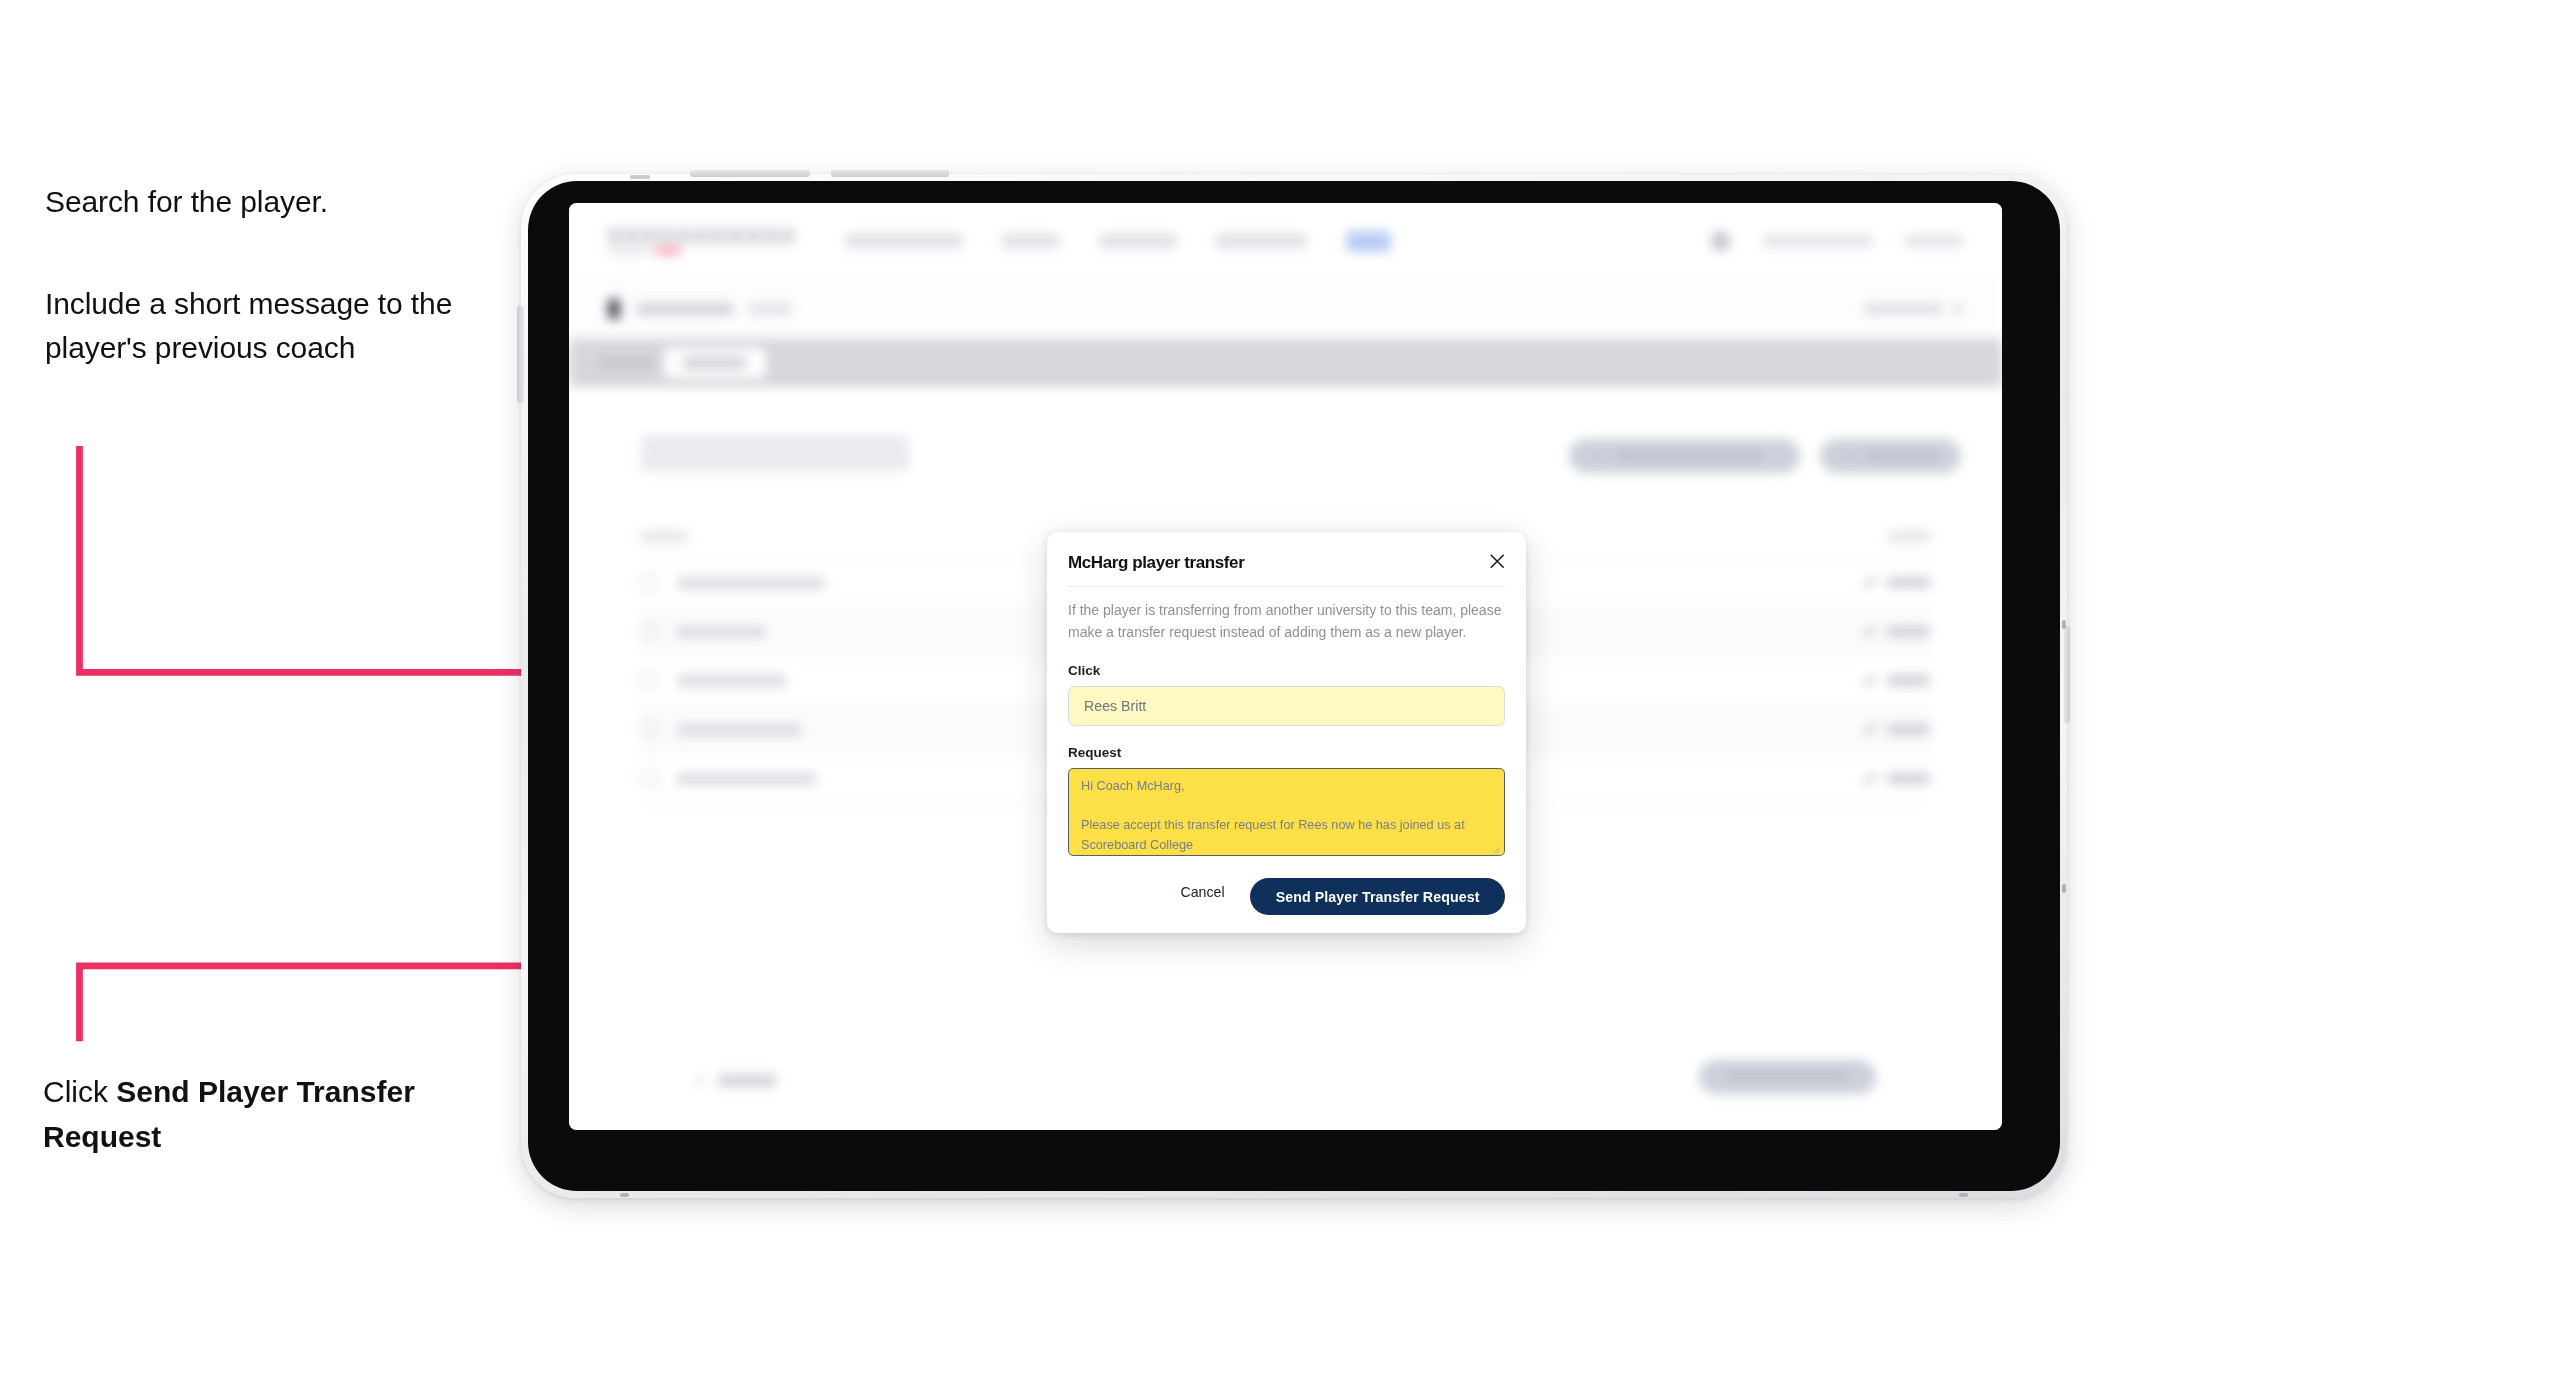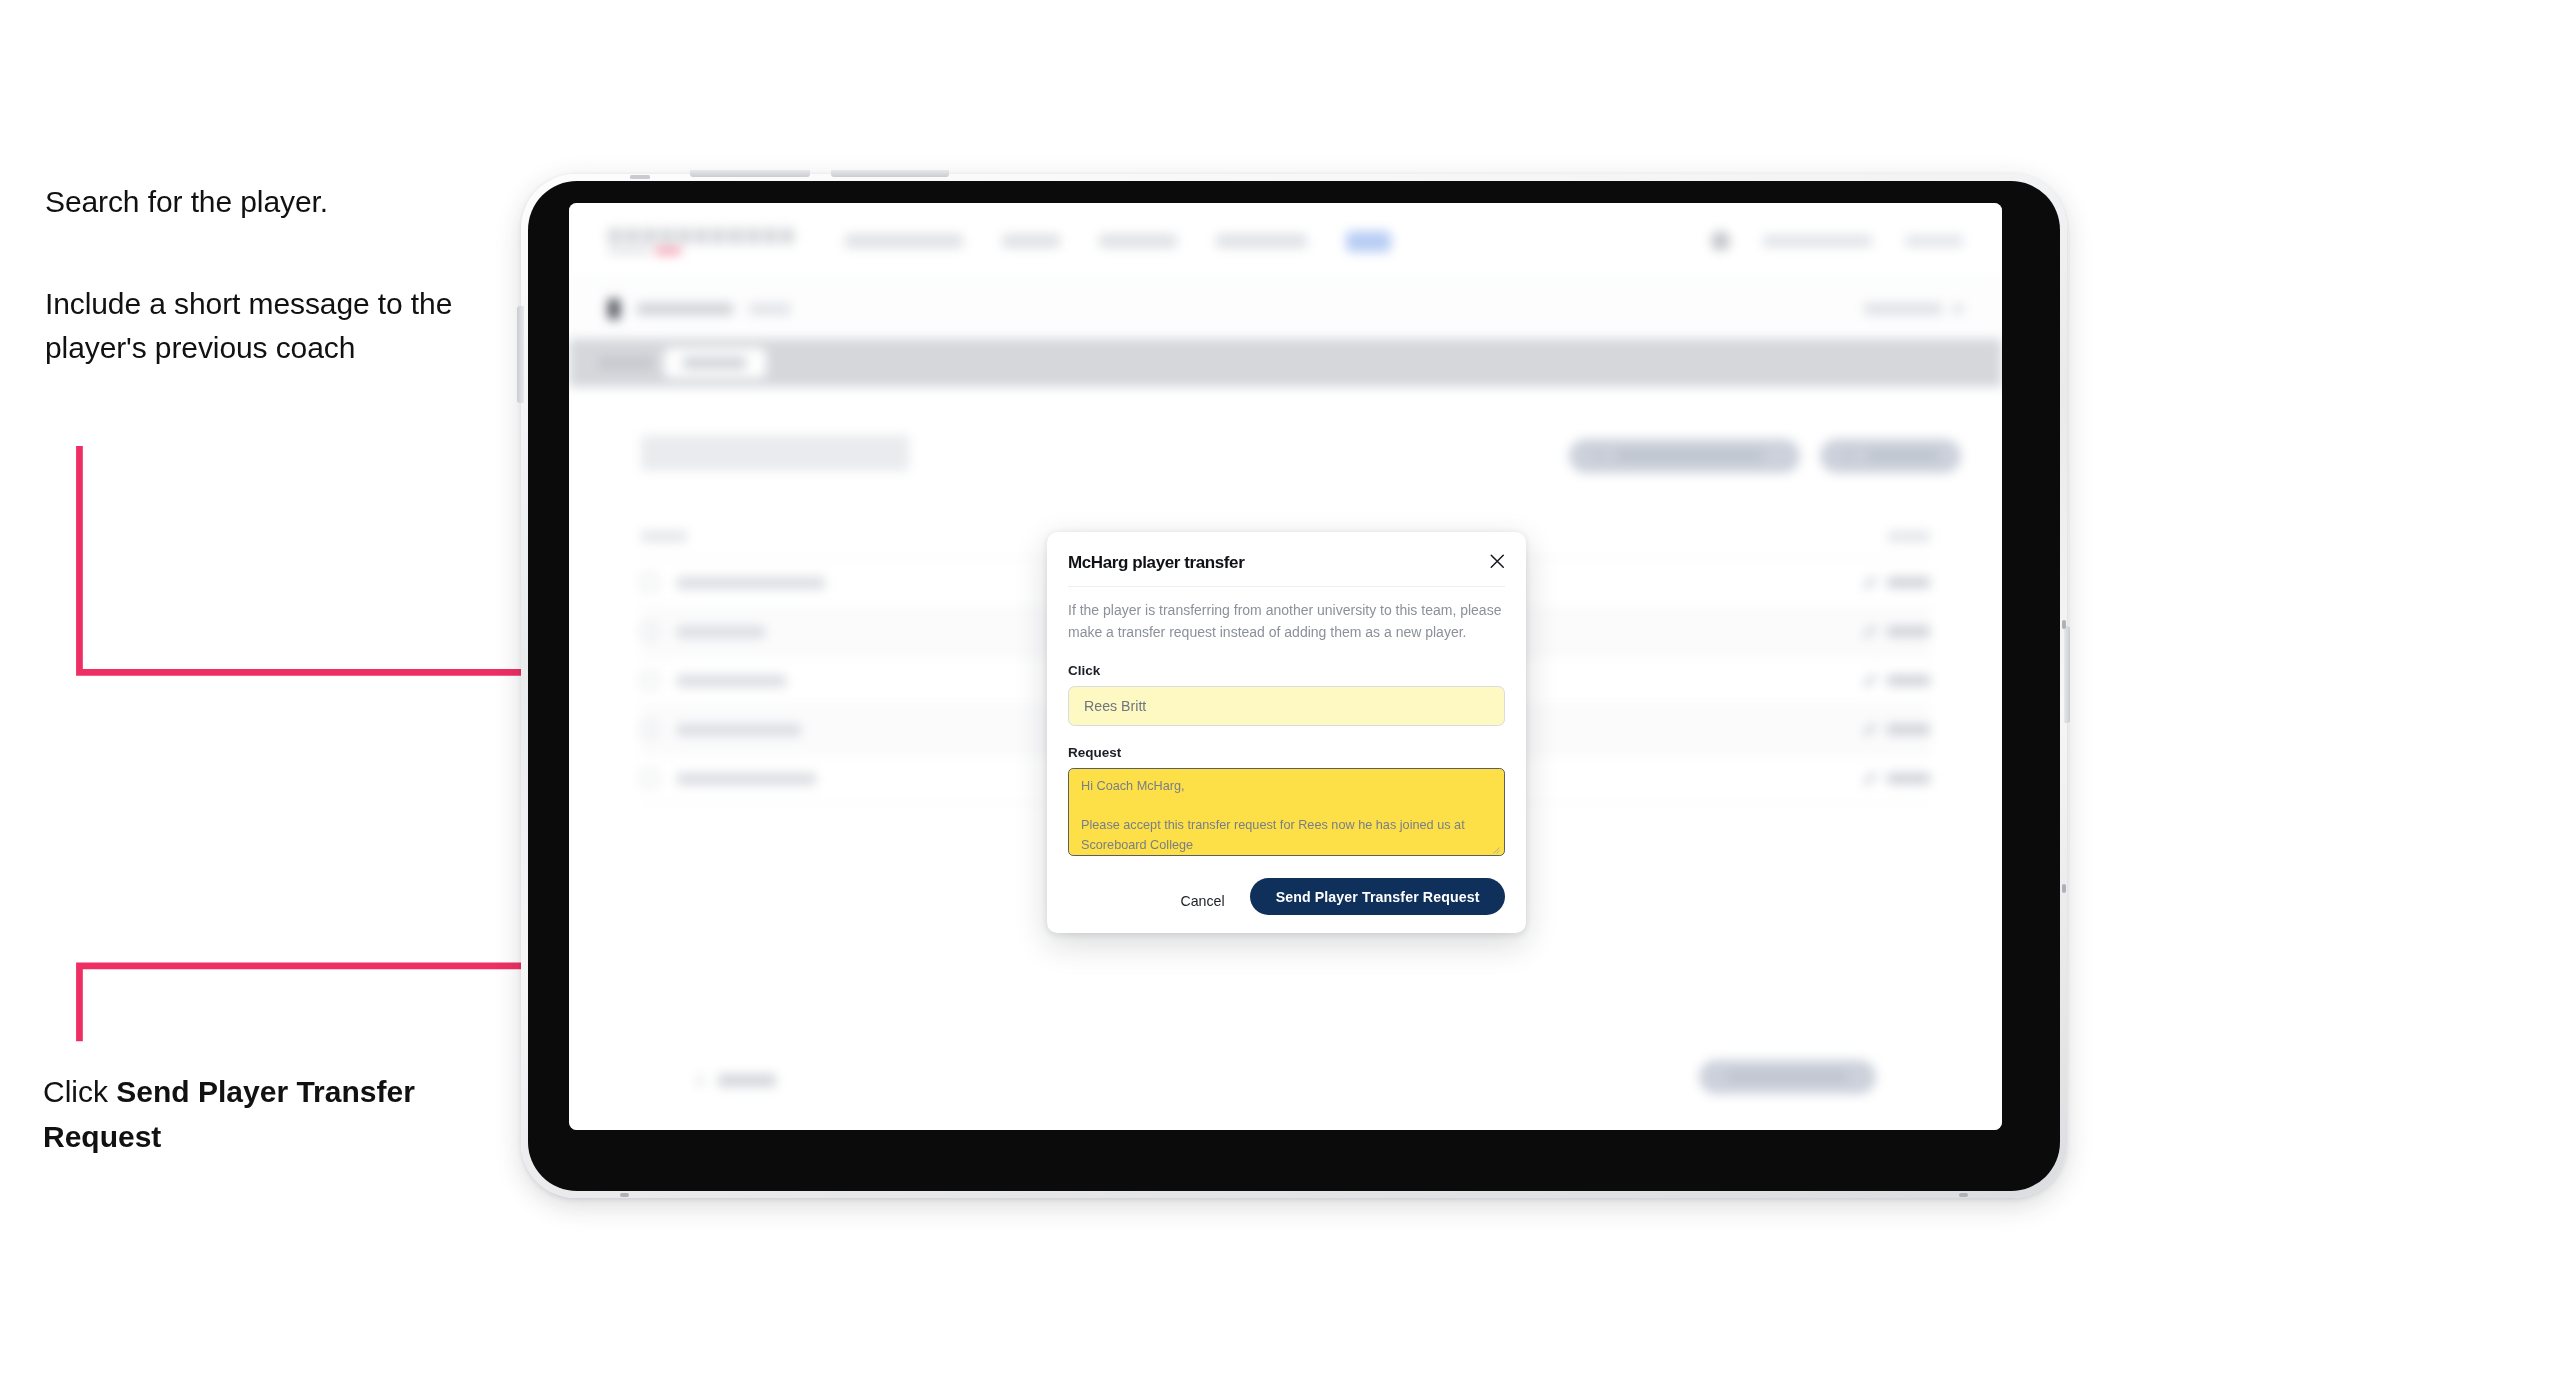--- a/index.html
+++ b/index.html
@@ -278,7 +278,7 @@
   }
   #modal-actions {
     margin-top: 19.5px;
-    display: flex; align-items: flex-end; justify-content: flex-end; gap: 22.5px;
+    display: flex; align-items: flex-start; justify-content: flex-end; gap: 22.5px;
   }
   #cancel-btn {
     background: none; border: none; cursor: pointer;

